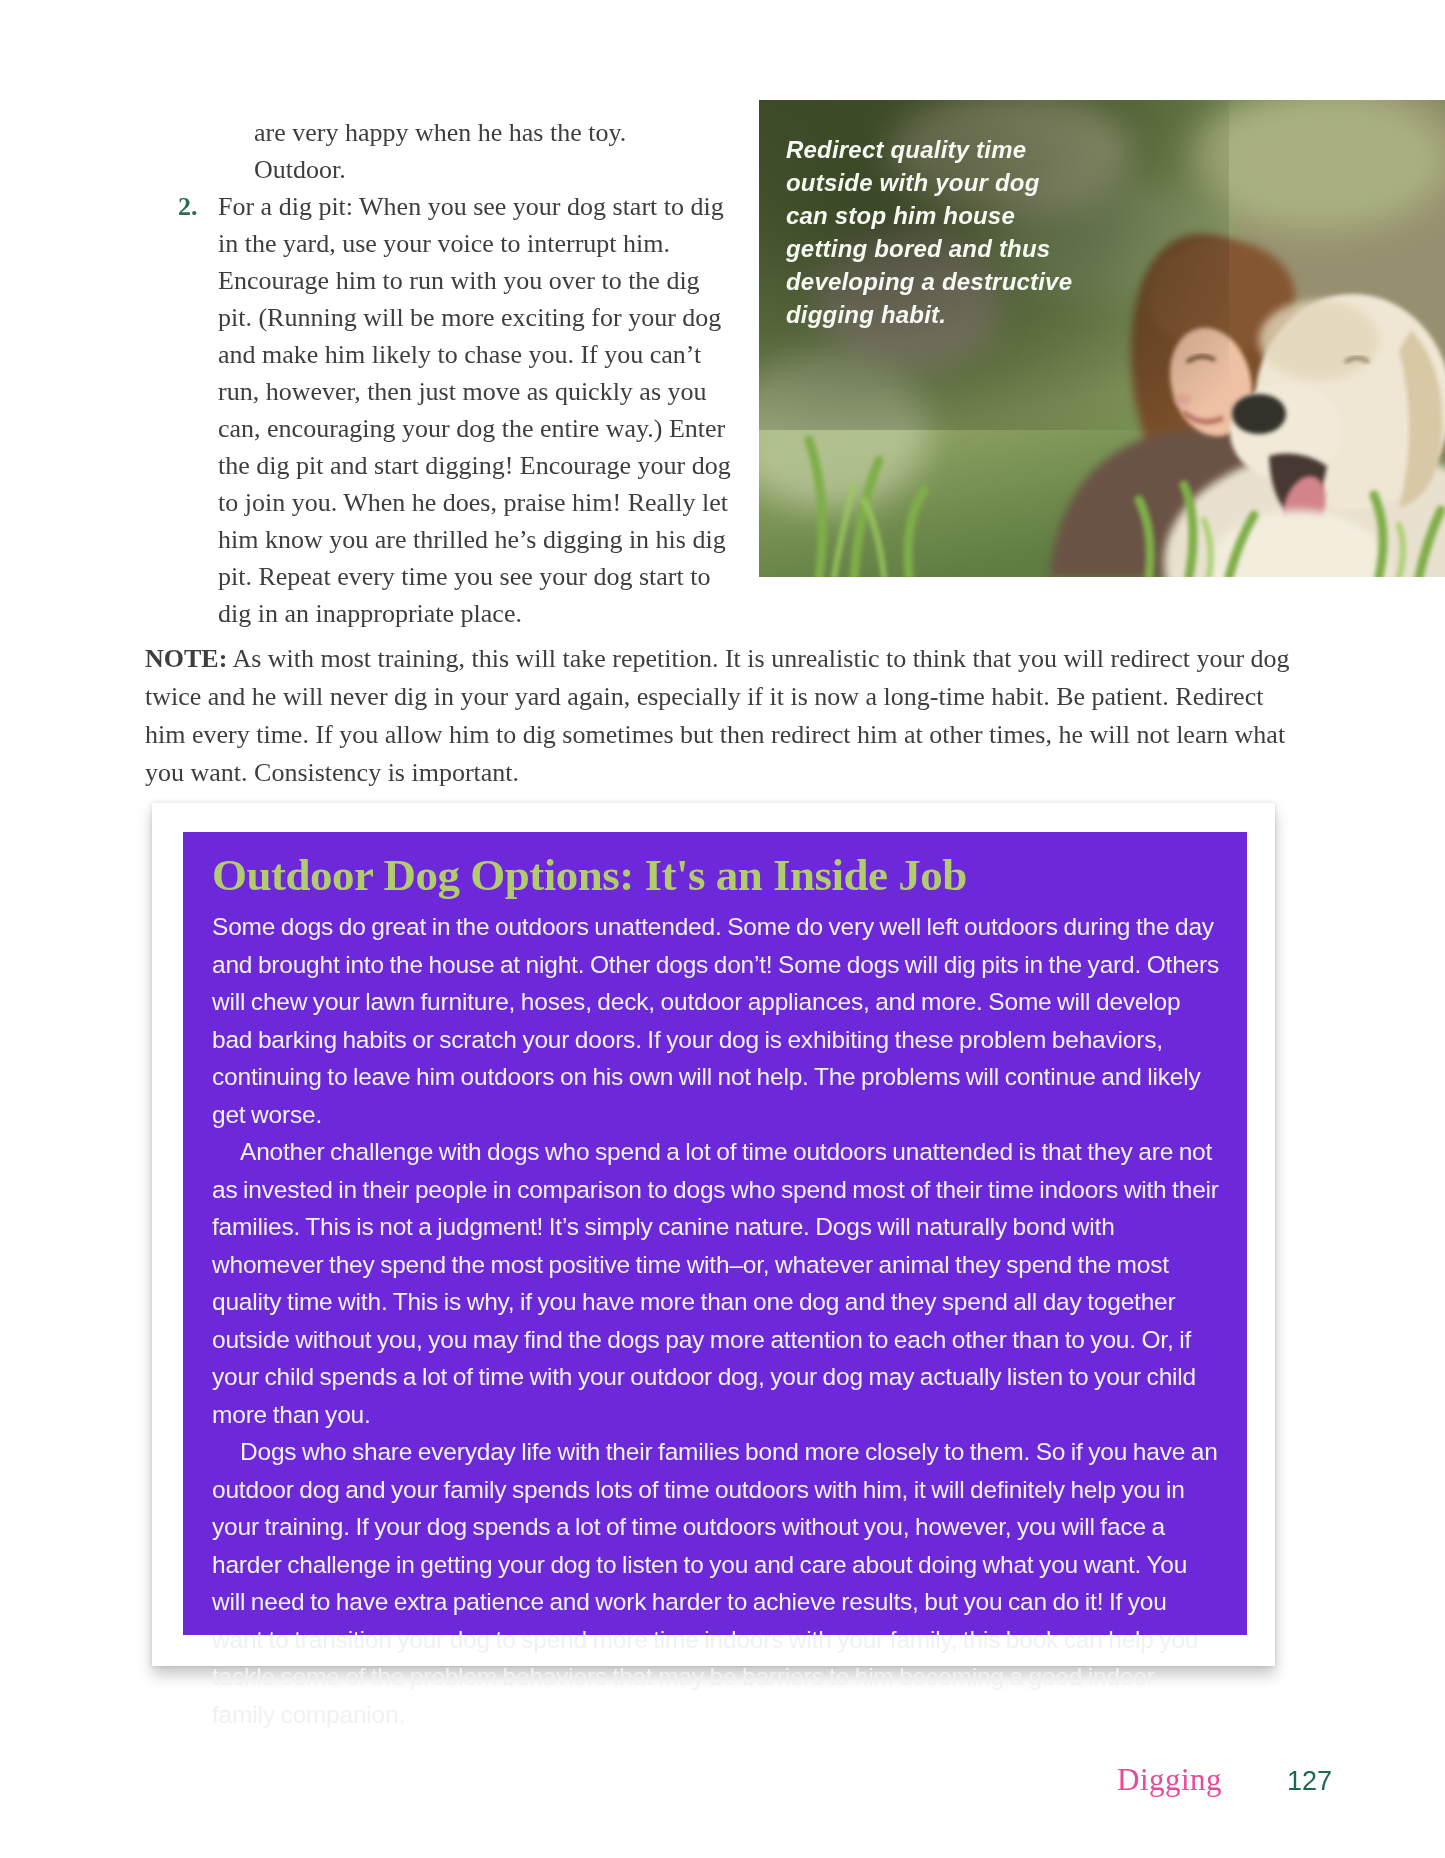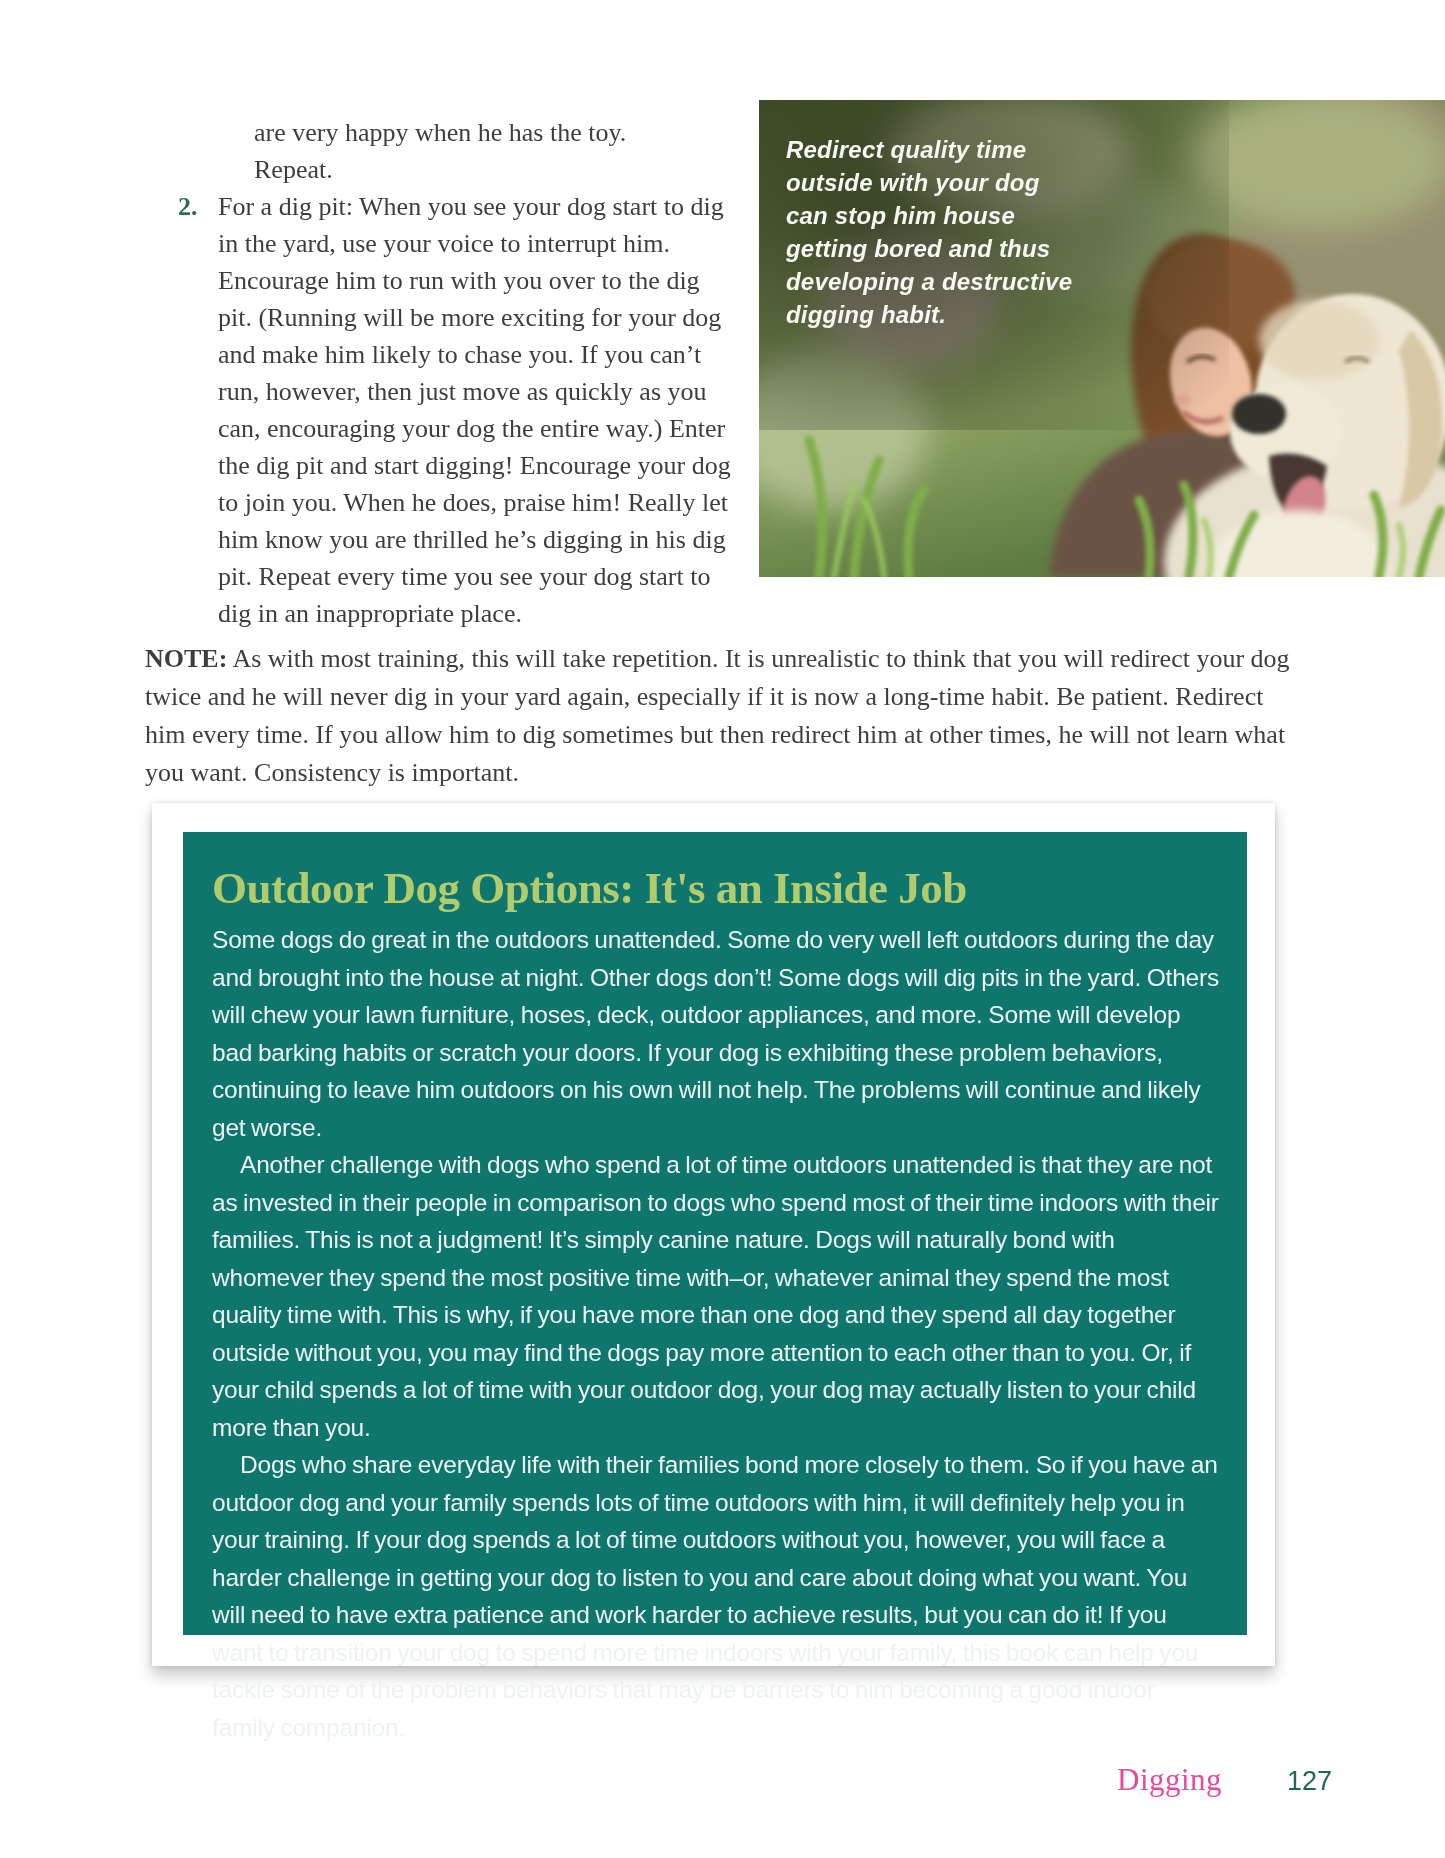--- a/index.html
+++ b/index.html
@@ -66,7 +66,7 @@
 
   <div class="body-col">
     <div class="body-line">are very happy when he has the toy.</div>
-    <div class="body-line">Repeat.</div>
+    <div class="body-line">Outdoor.</div>
   </div>
 
   <div class="list-number">2.</div>

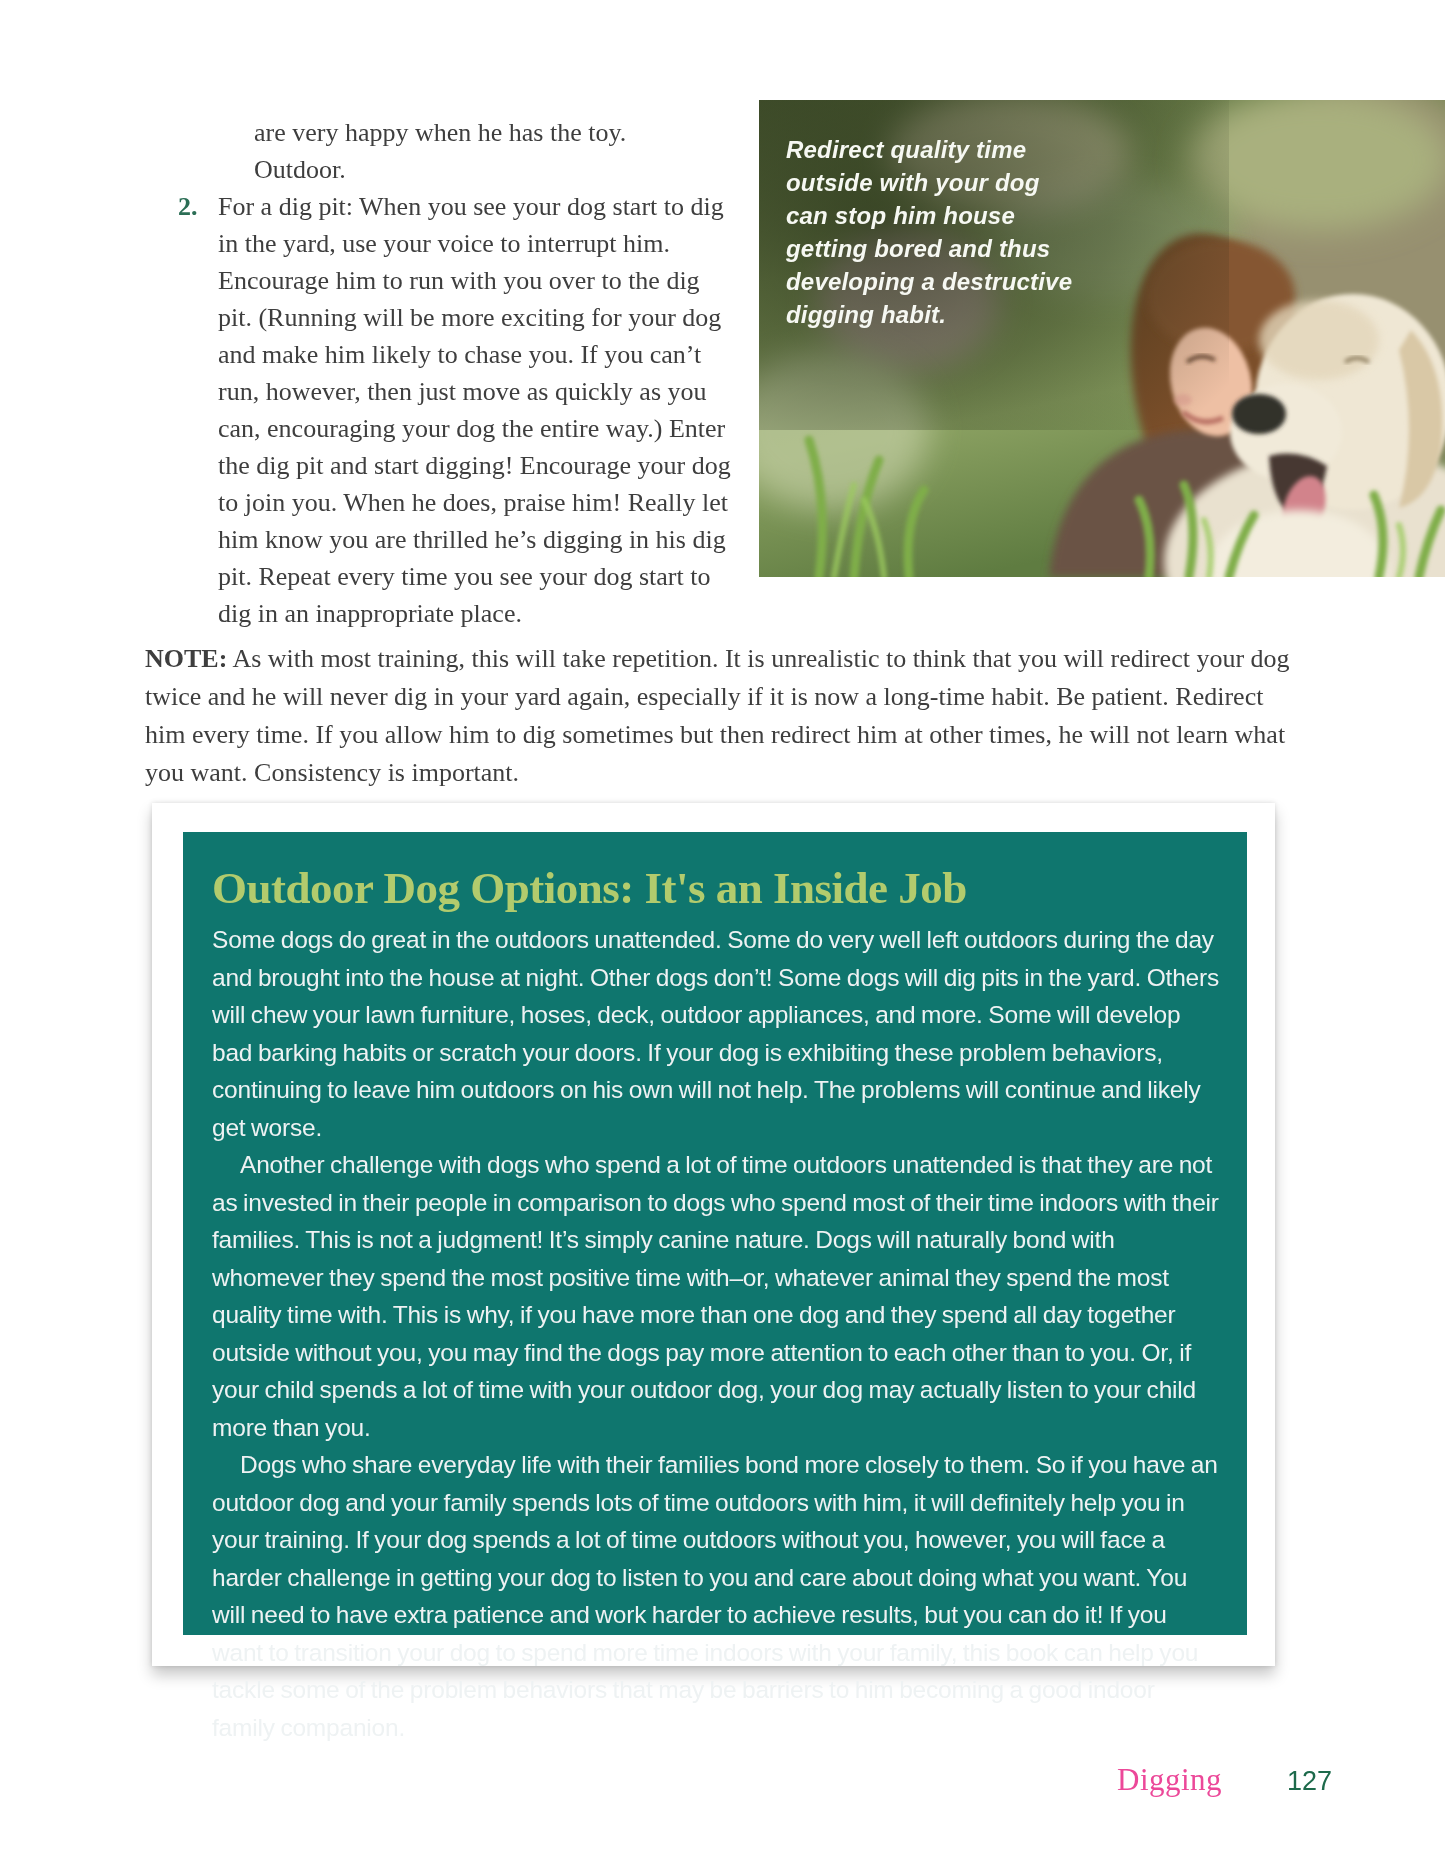--- a/index.html
+++ b/index.html
@@ -36,8 +36,8 @@
     box-shadow:0 9px 14px rgba(0,0,0,0.22), 0 0 5px rgba(0,0,0,0.13);
   }
   .sidebar-panel{
-    position:absolute;left:31px;top:29px;width:1064px;height:803px;background:#0f766e;
-    box-sizing:border-box;padding:27px 28px 0 29px;
+    position:absolute;left:31px;top:29px;width:1064px;height:803px;background:#6d28d9;
+    box-sizing:border-box;padding:14px 28px 0 29px;
   }
   .sidebar-title{
     font-family:"Liberation Serif", serif;font-weight:bold;font-size:45px;line-height:58px;

